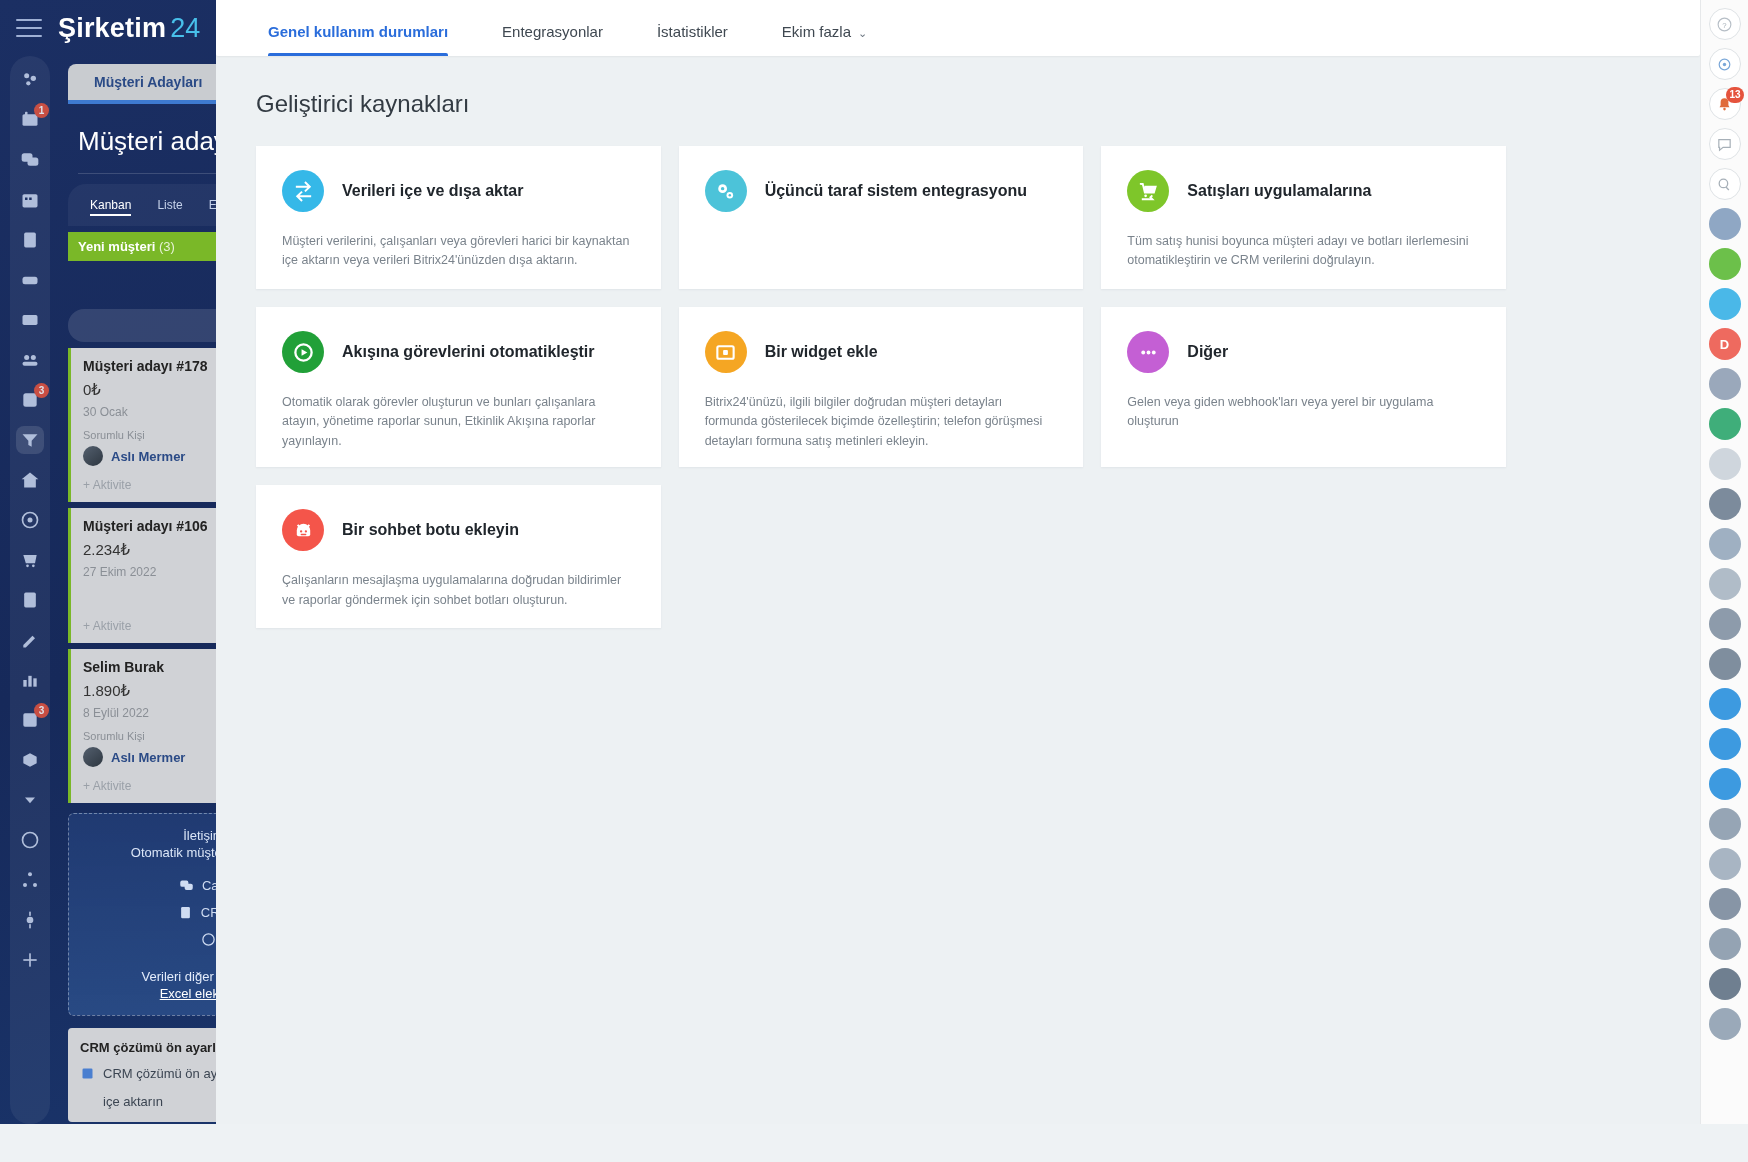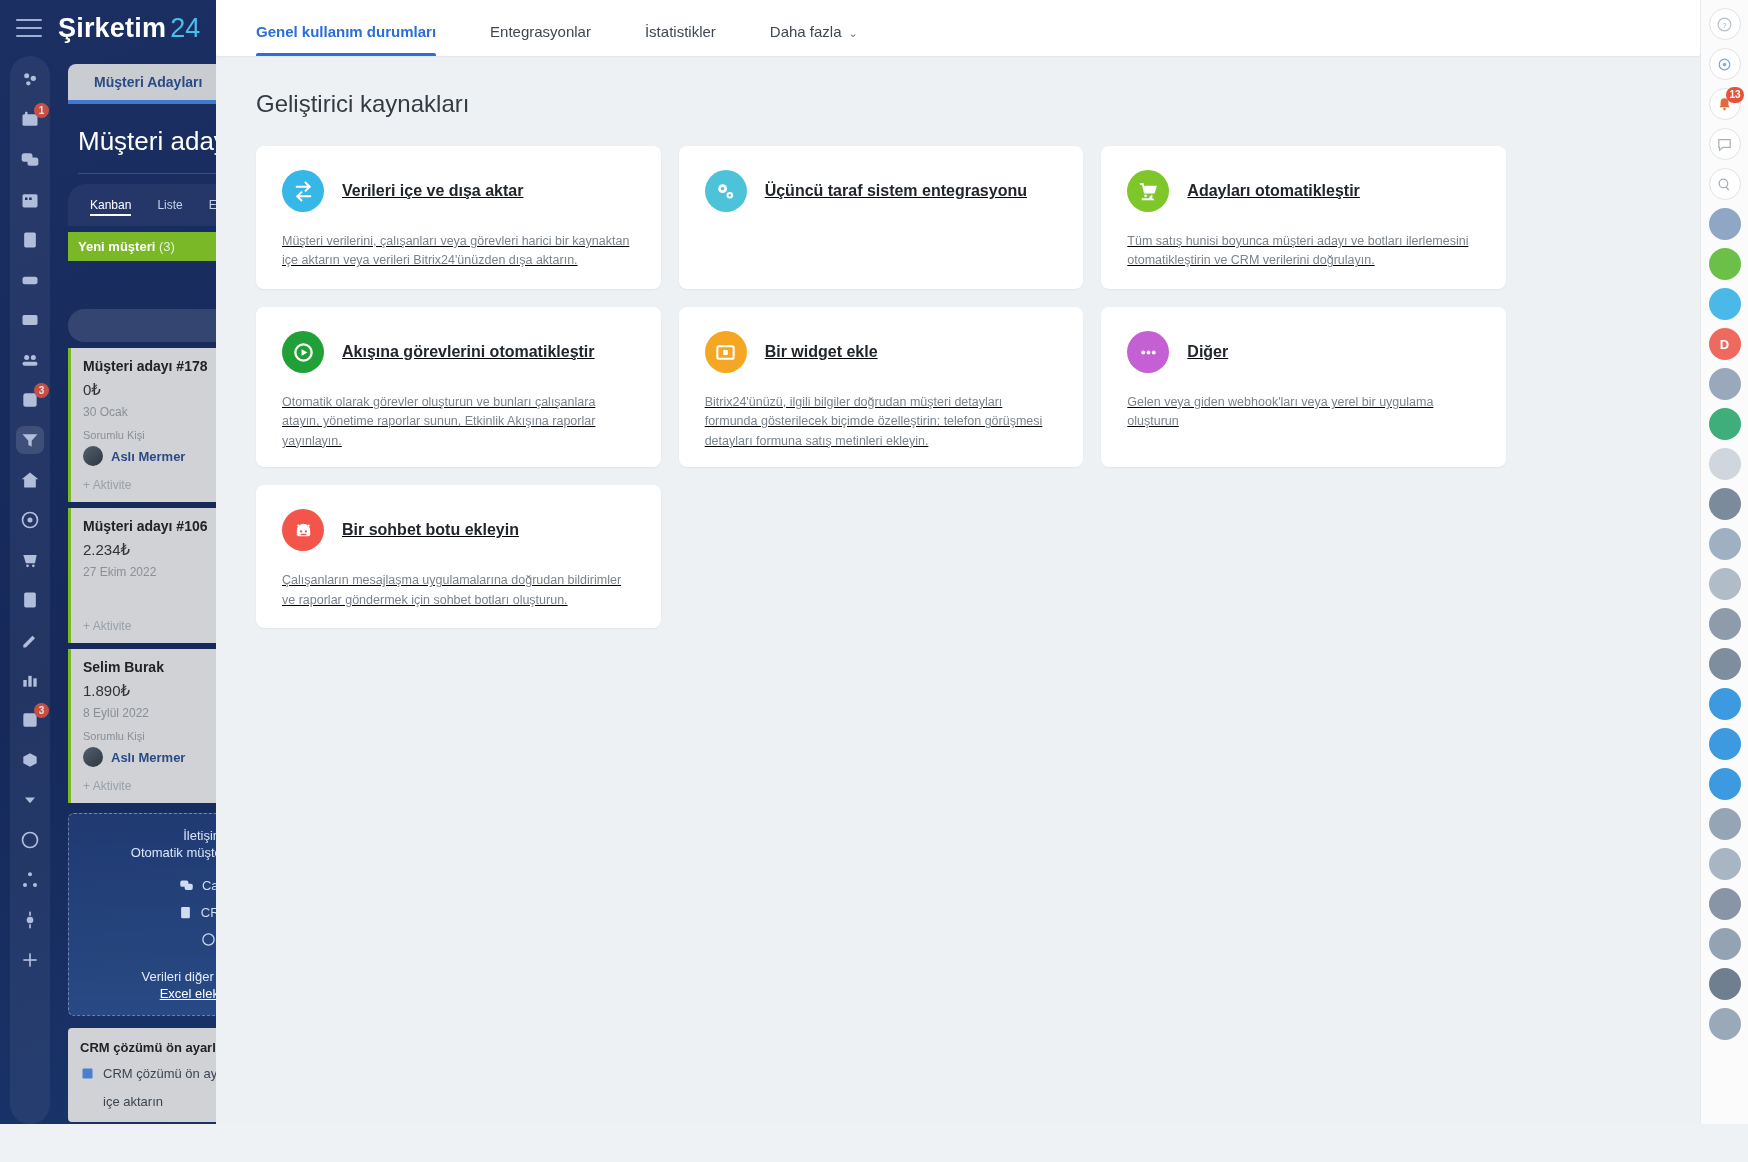--- a/index.html
+++ b/index.html
@@ -106,7 +106,7 @@
   .panel-head {
     background: #ffffff; height: 56px; margin: 0 0 0 0;
     border-radius: 0 0 2px 2px;
-    display: flex; align-items: flex-end; padding-left: 40px; gap: 0;
+    display: flex; align-items: flex-end; padding-left: 52px; gap: 0;
     box-shadow: 0 1px 2px rgba(0,0,0,.05);
   }
   .tabs { display: flex; align-items: flex-end; gap: 0; height: 100%; }

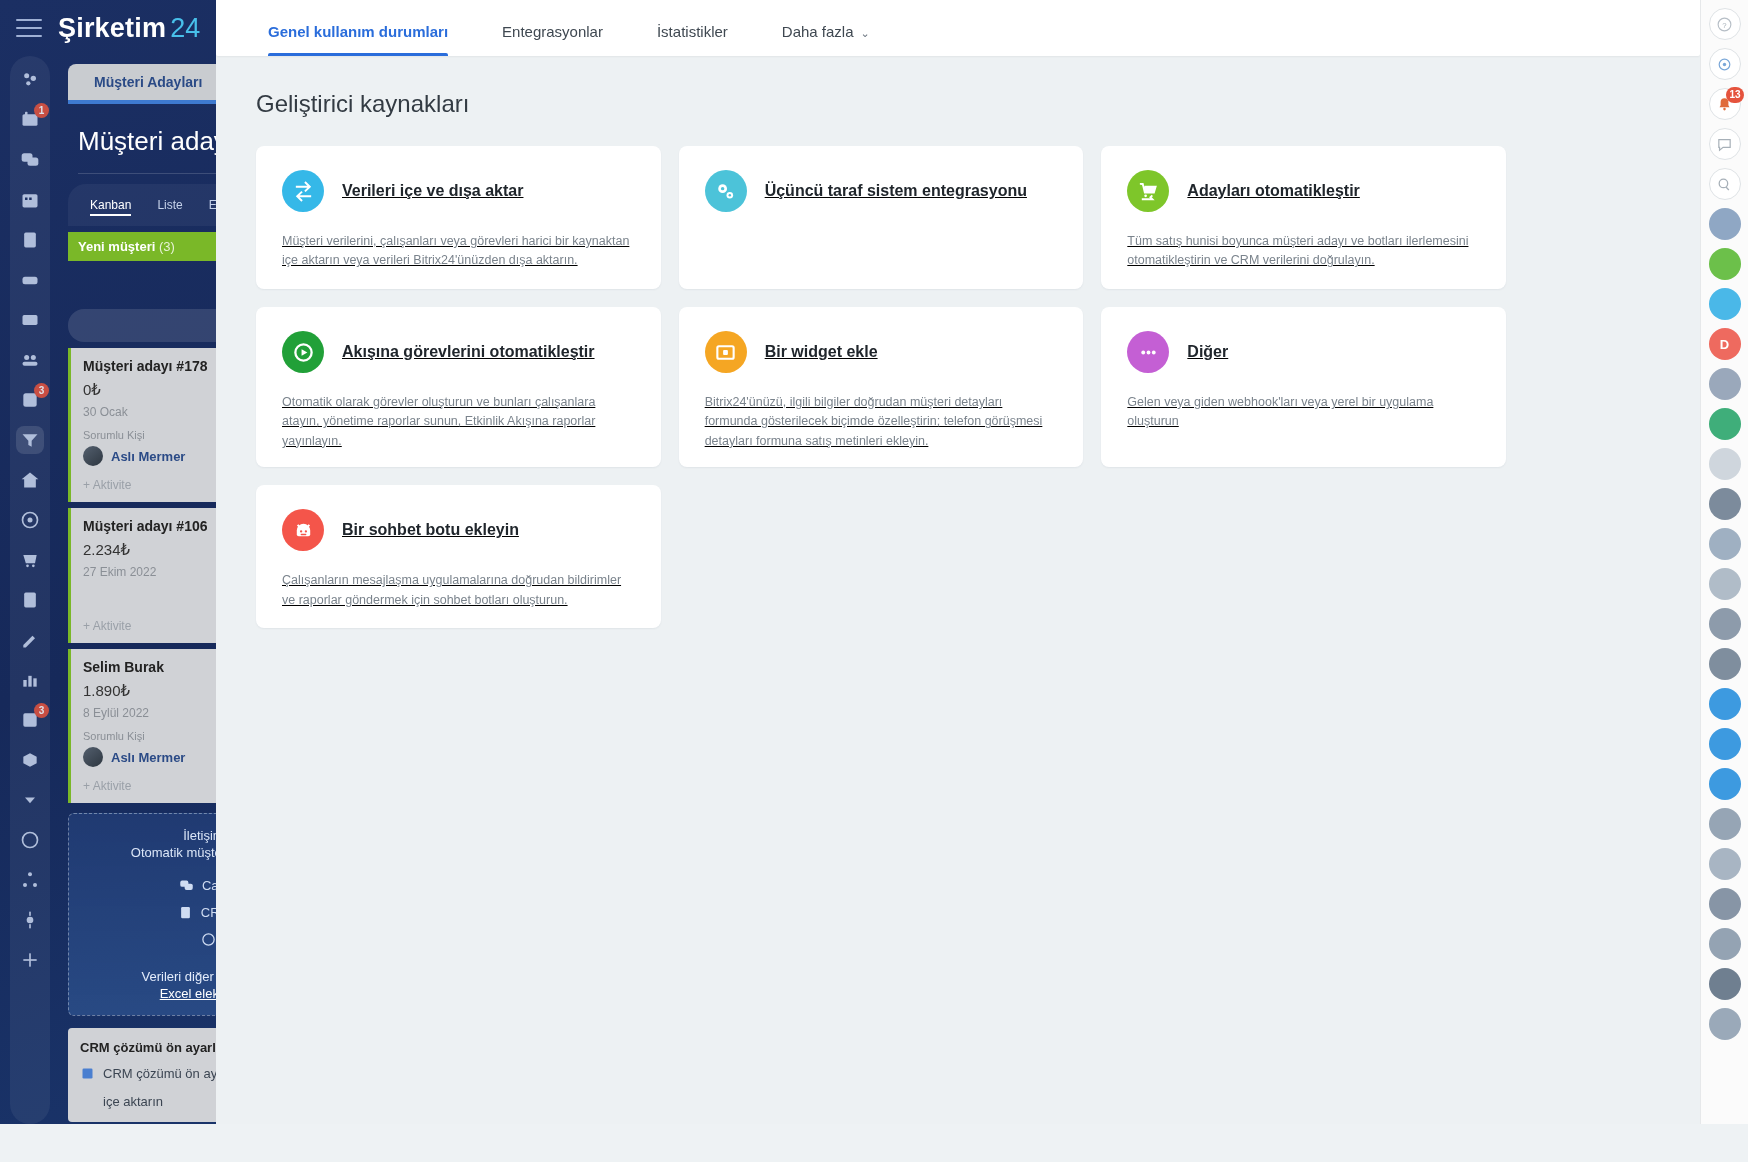--- a/index.html
+++ b/index.html
@@ -427,7 +427,7 @@
           <span>İstatistikler</span>
         </div>
         <div class="tab">
-          <span>Daha fazla</span>
+          <span>Ekim fazla</span>
           <span class="chev">⌄</span>
         </div>
       </div>

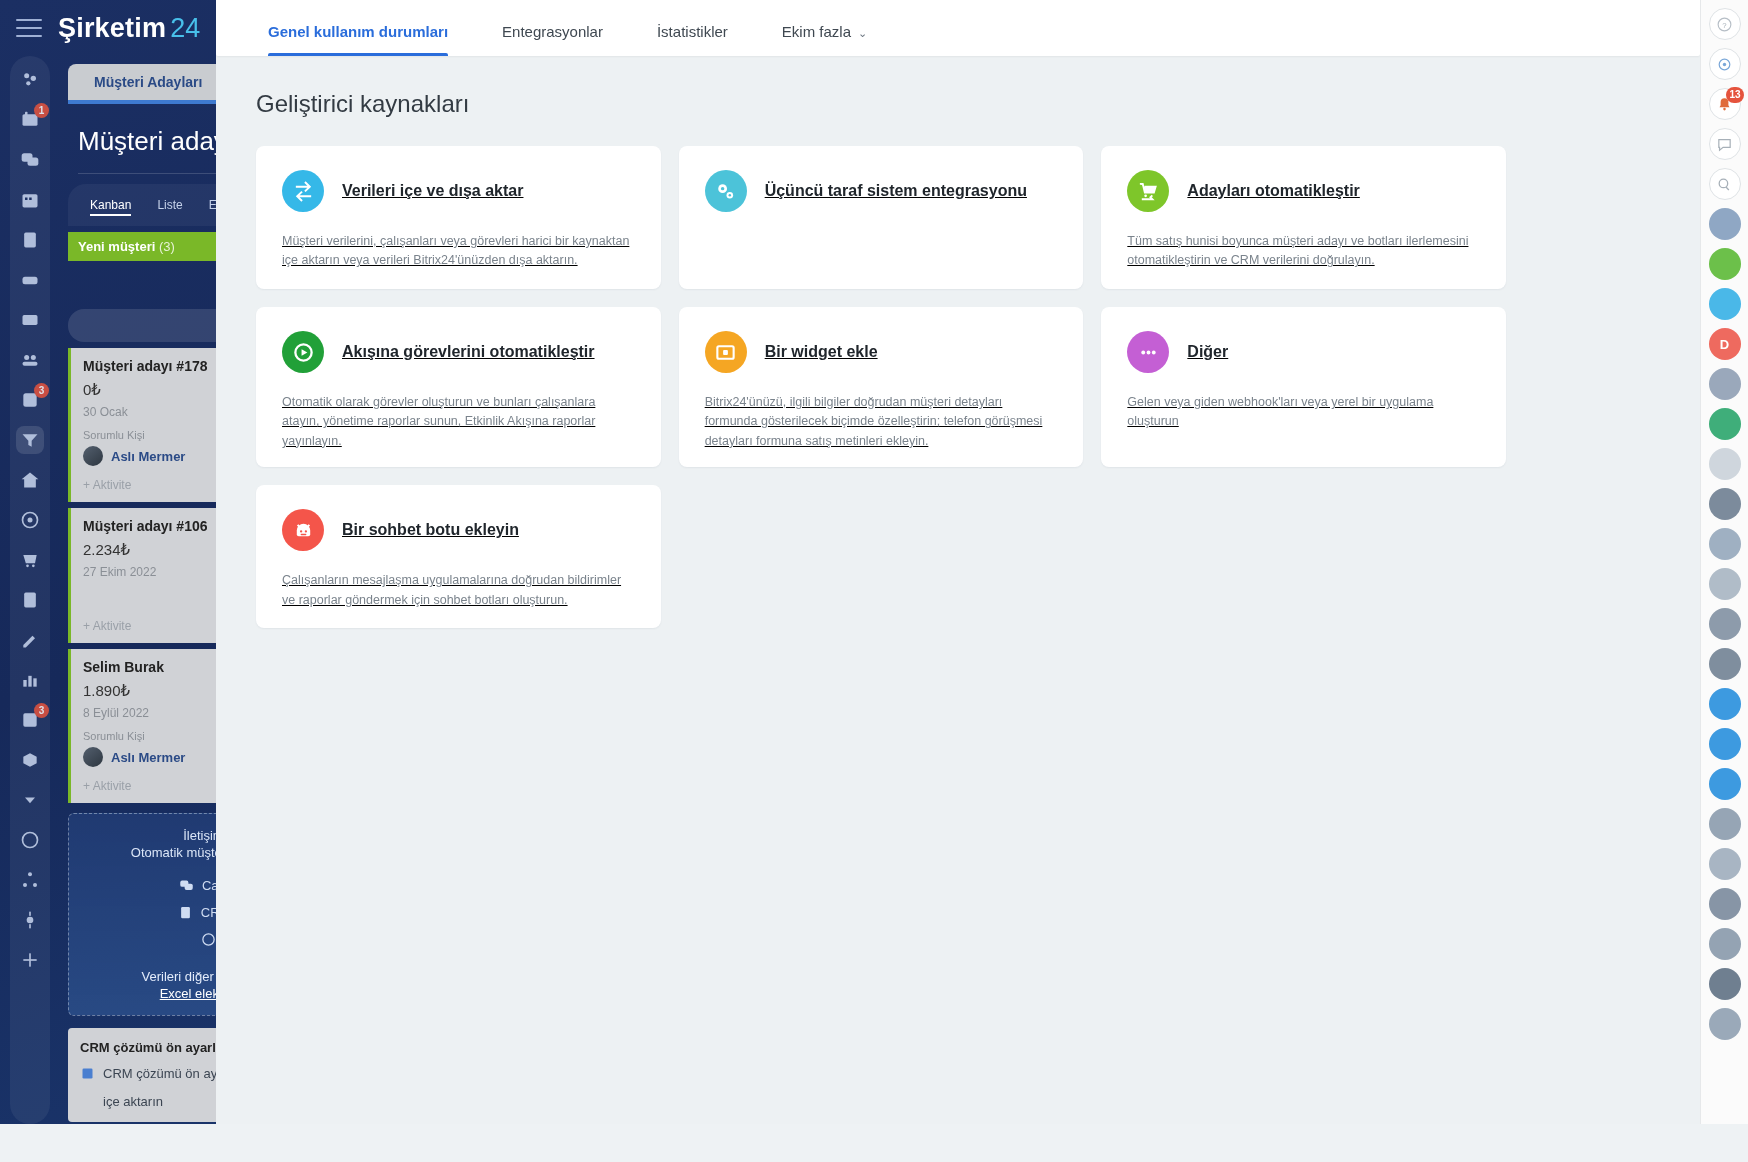--- a/index.html
+++ b/index.html
@@ -130,10 +130,9 @@
     gap: 18px; max-width: 1250px;
   }
   .card {
-    background: #fff; border-radius: 8px; padding: 24px 26px 16px 26px;
+    background: #fff; border-radius: 0; padding: 24px 26px 16px 26px;
     min-height: 143px; box-shadow: 0 1px 2px rgba(25,40,60,.06);
     cursor: pointer;
-    text-decoration: underline;
   }
   .card-top { display: flex; align-items: center; gap: 18px; }
   .card-ico {

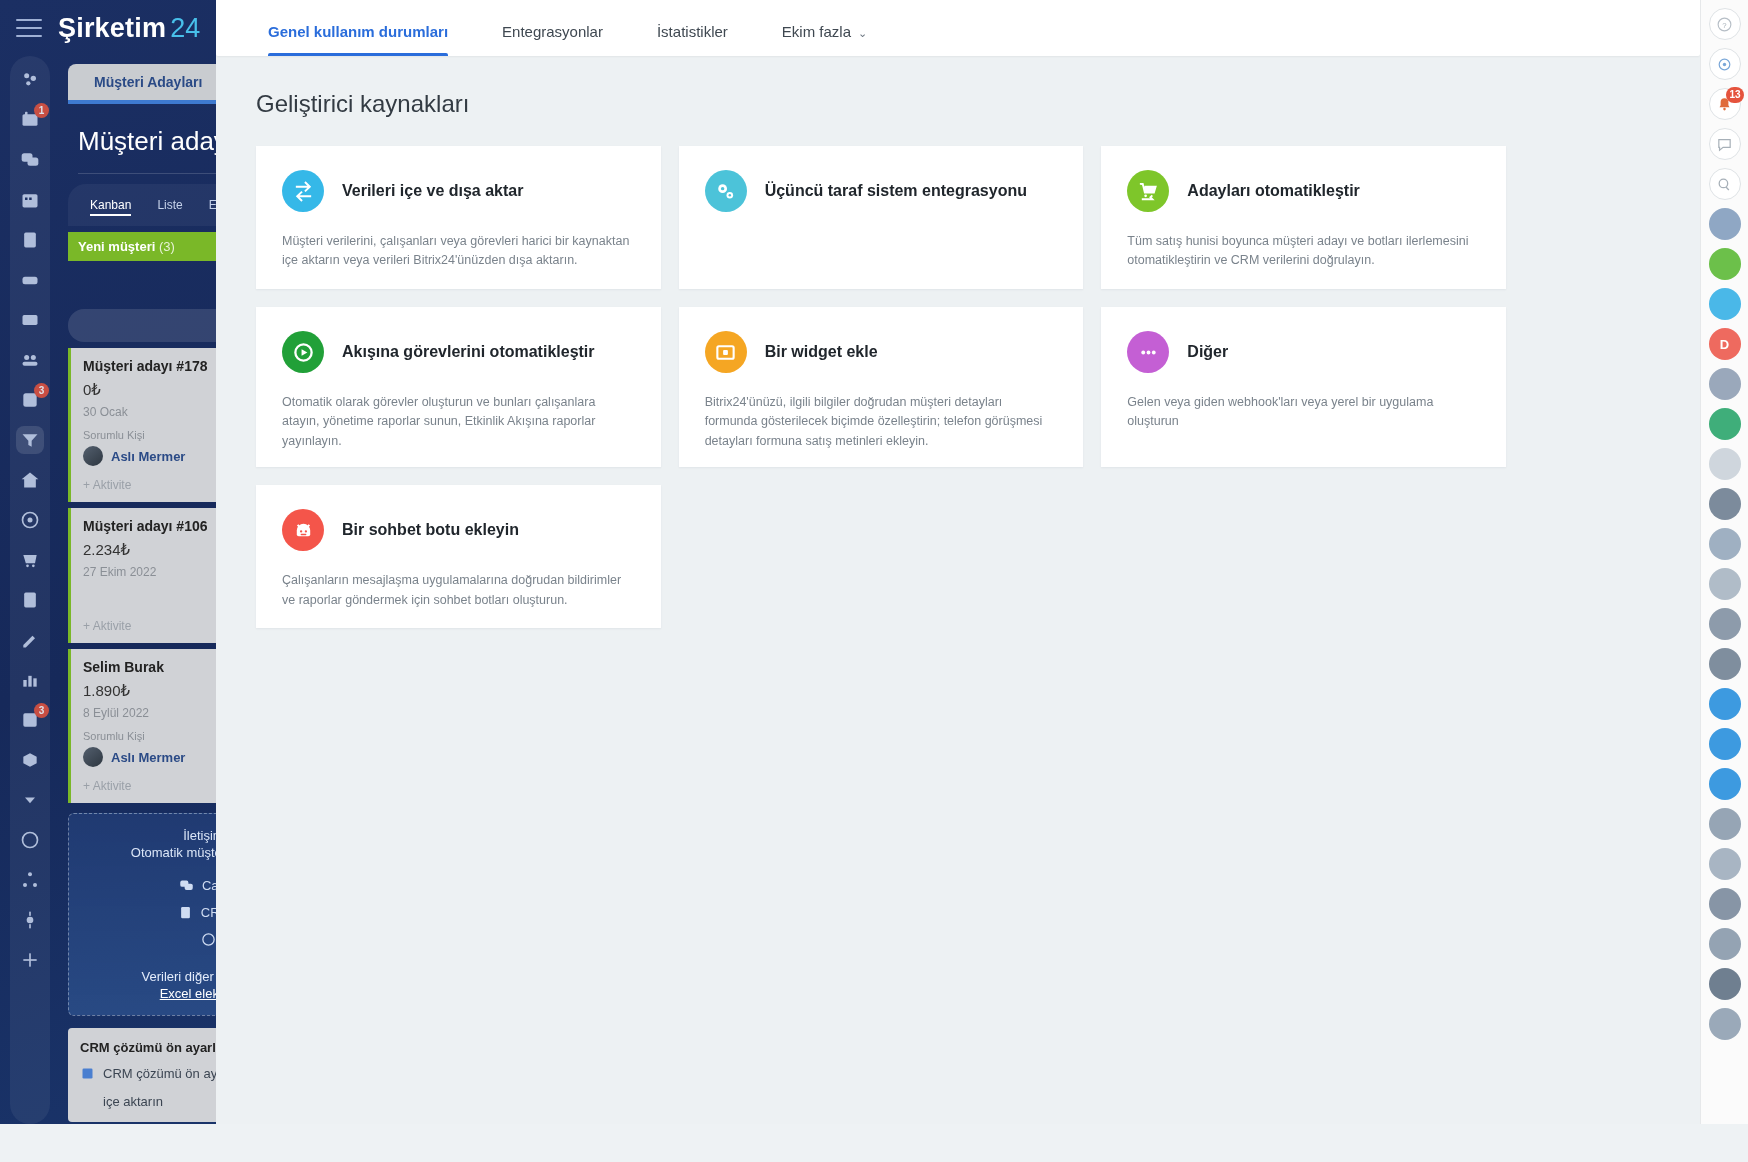--- a/index.html
+++ b/index.html
@@ -474,7 +474,7 @@
                   <path d="M5 20h11l-2-2 2-2" fill="none" stroke="#fff" stroke-width="2"></path>
                 </svg>
             </div>
-            <div class="card-title">Adayları otomatikleştir</div>
+            <div class="card-title">Satışları uygulamalarına</div>
           </div>
           <div class="card-desc">Tüm satış hunisi boyunca müşteri adayı ve botları ilerlemesini otomatikleştirin ve CRM verilerini doğrulayın.</div>
         </div>

